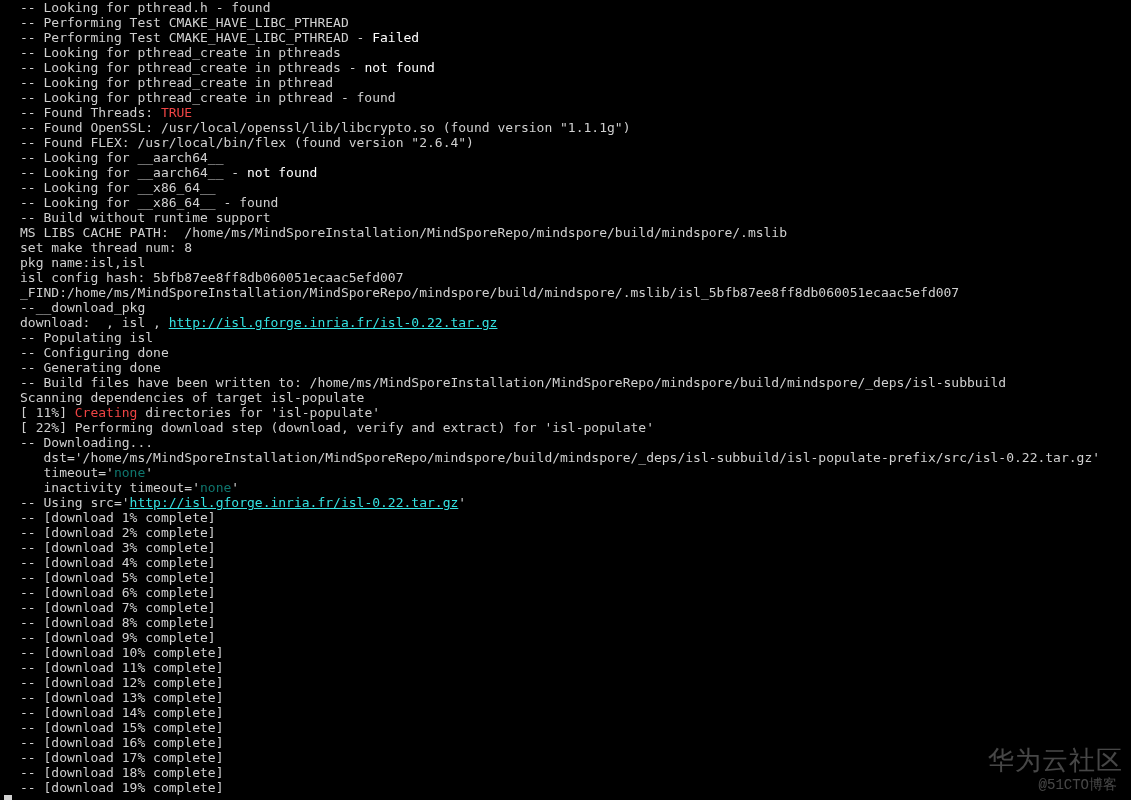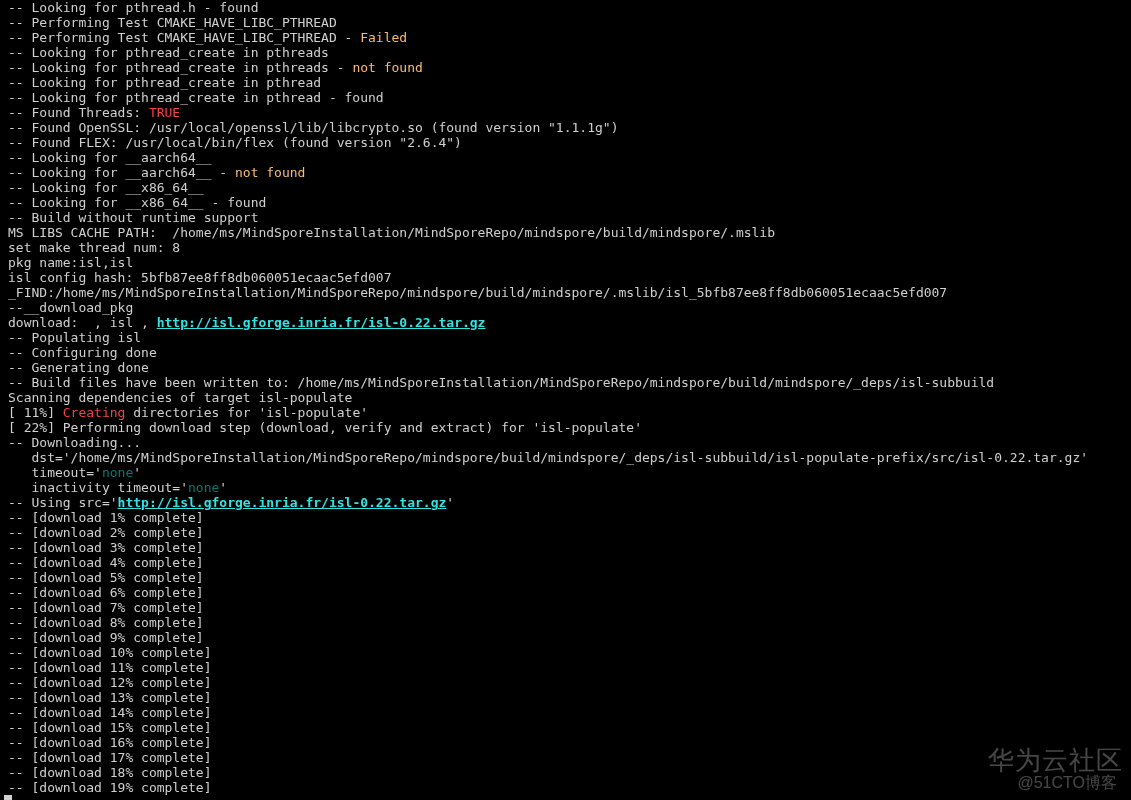--- a/index.html
+++ b/index.html
@@ -16,7 +16,7 @@
     line-height:15px;
     white-space:pre;
     color:#d0d0d0;
-    padding:0 8px;
+    padding:0 20px;
     letter-spacing:0;
   }
   .red    { color:#fdba74;text-align:right; }

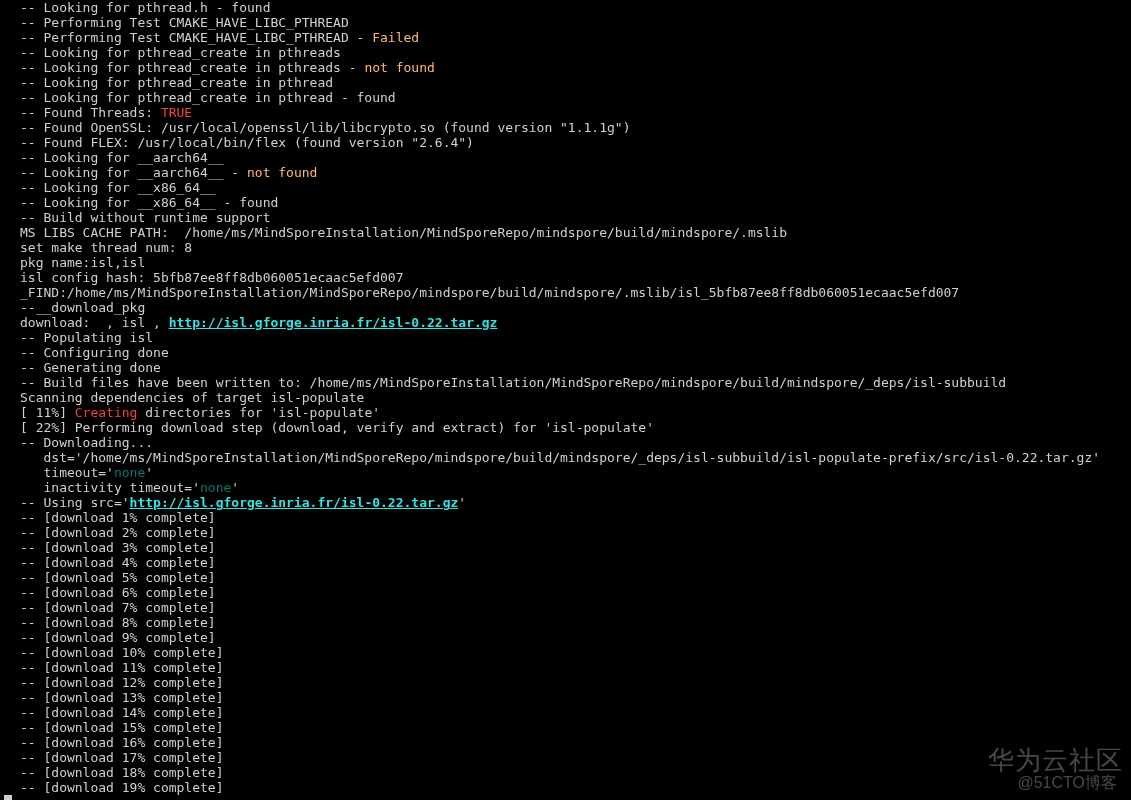--- a/index.html
+++ b/index.html
@@ -19,7 +19,7 @@
     padding:0 20px;
     letter-spacing:0;
   }
-  .red    { color:#fdba74;text-align:right; }
+  .red    { color:#ffffff;text-align:right; }
   .cyan   { color:#ef4444; }
   .purple { color:#0f766e; }
   .uline  { color:#34e2e2; text-decoration:underline;font-weight:bold; }

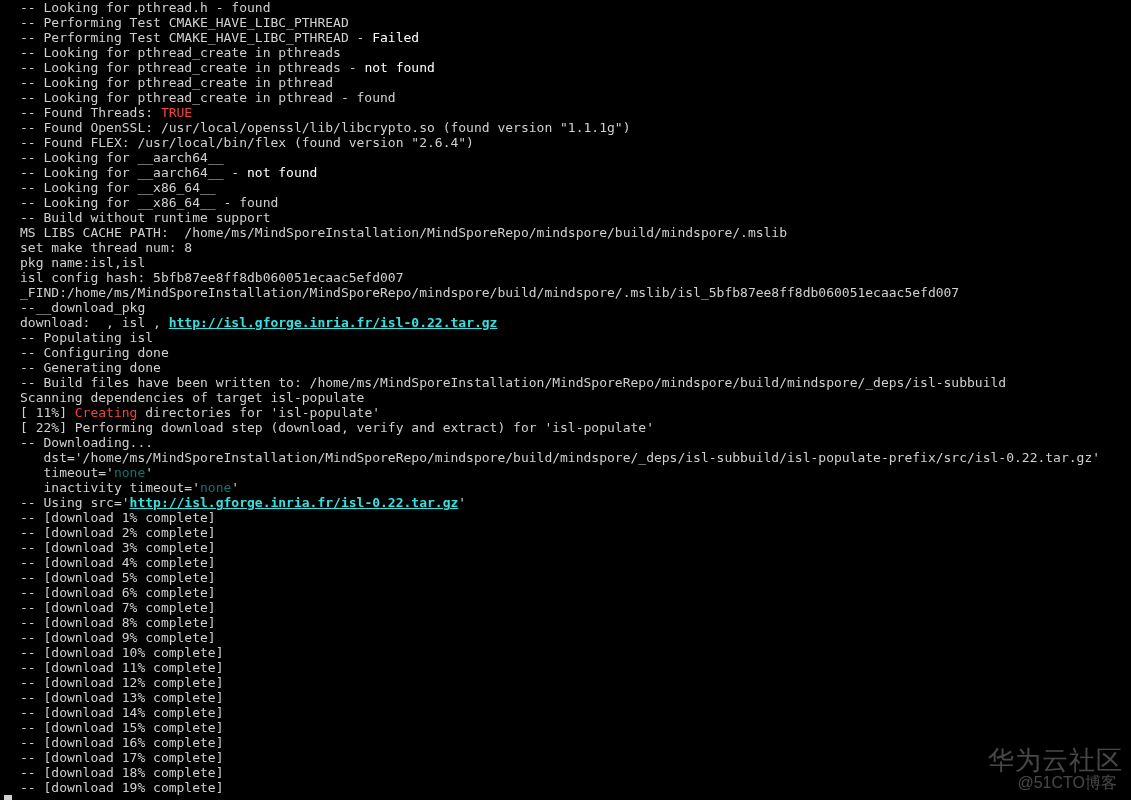--- a/index.html
+++ b/index.html
@@ -22,7 +22,7 @@
   .red    { color:#ffffff;text-align:right; }
   .cyan   { color:#ef4444; }
   .purple { color:#0f766e; }
-  .uline  { color:#34e2e2; text-decoration:underline;font-weight:bold; }
+  .uline  { color:#34e2e2; text-decoration:underline; }
   .cursor {
     display:inline-block;
     width:8px;

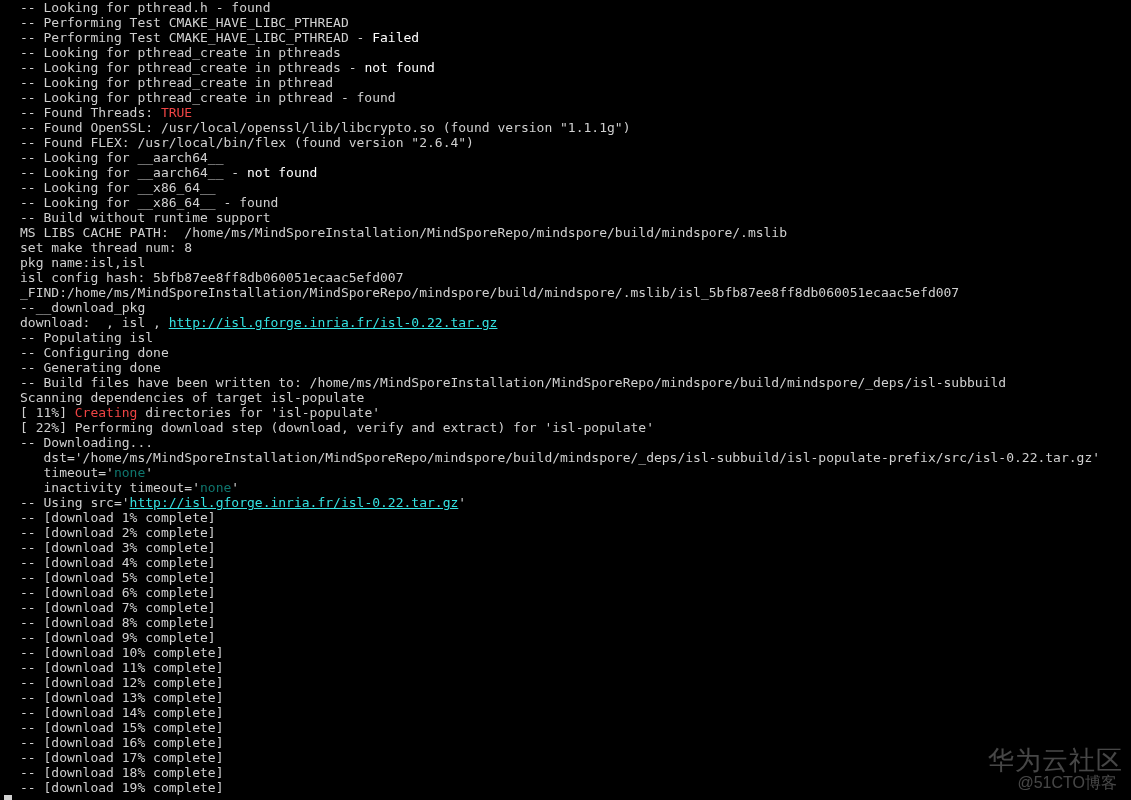--- a/index.html
+++ b/index.html
@@ -45,8 +45,8 @@
     position:absolute;
     bottom:6px;
     right:14px;
-    font-family:Liberation Sans, sans-serif;
-    font-size:16px;
+    font-family:Liberation Mono, monospace;
+    font-size:14px;
     color:rgba(255,255,255,0.28);
     pointer-events:none;
   }

